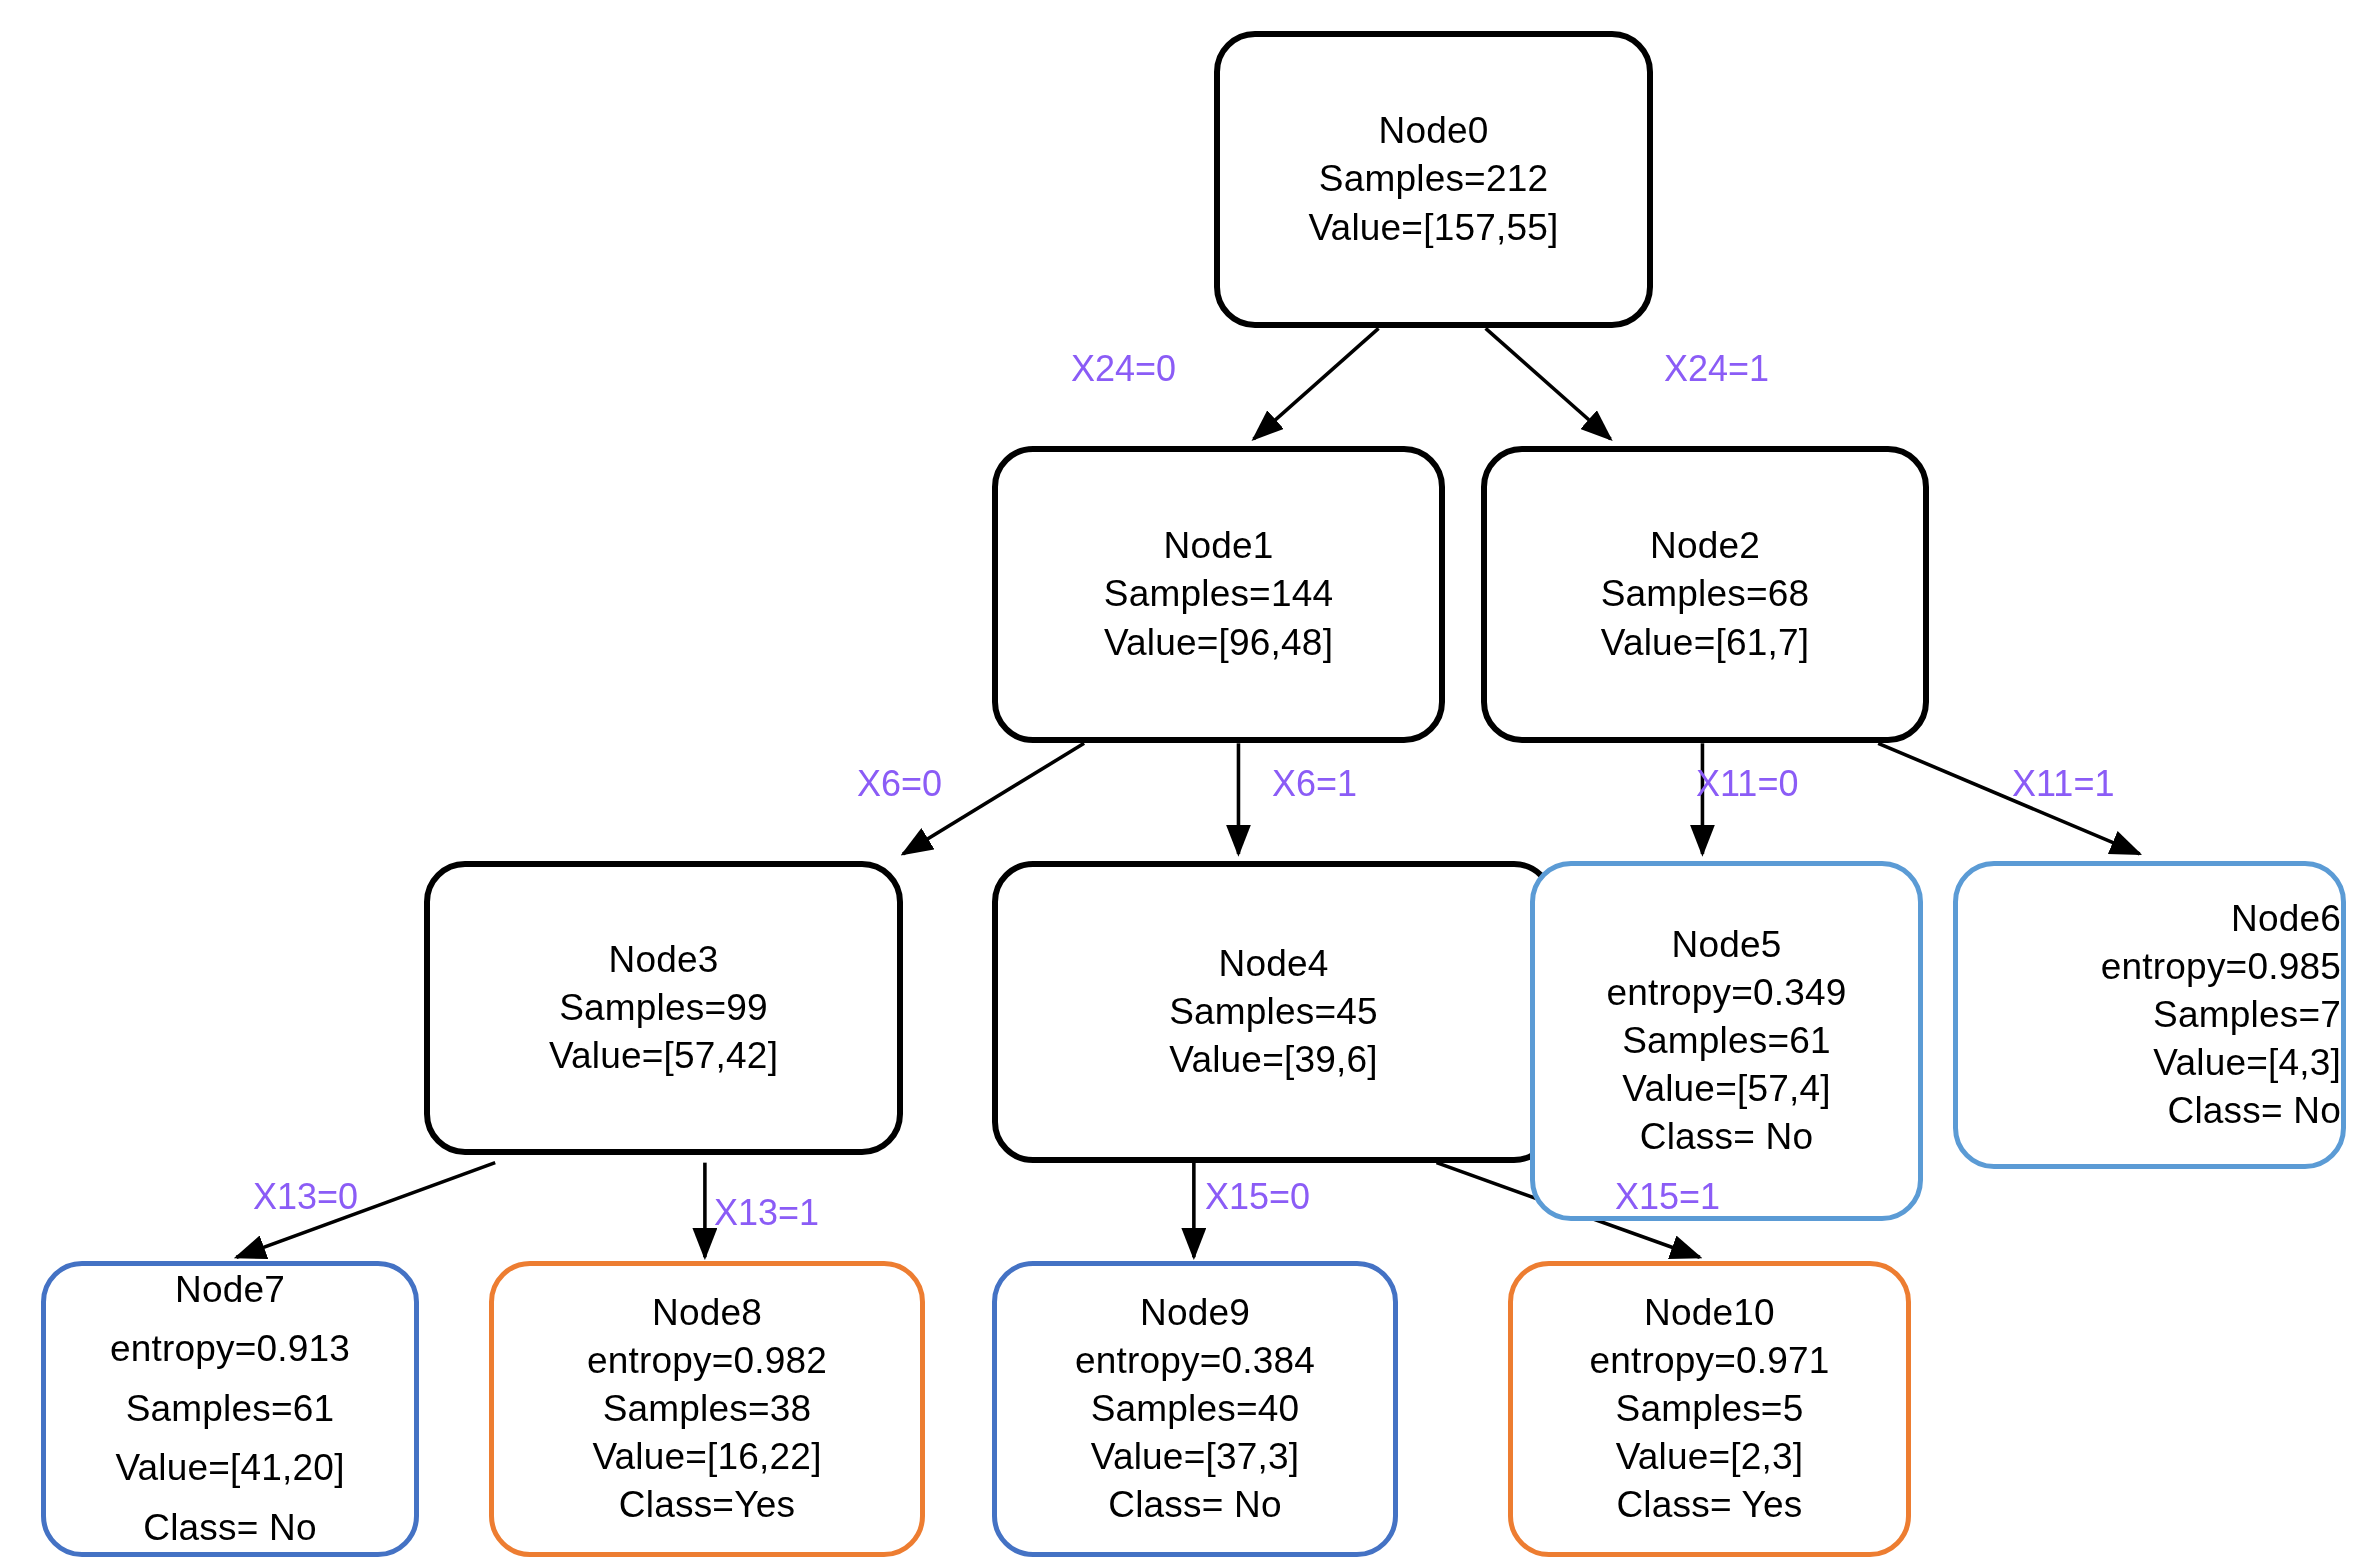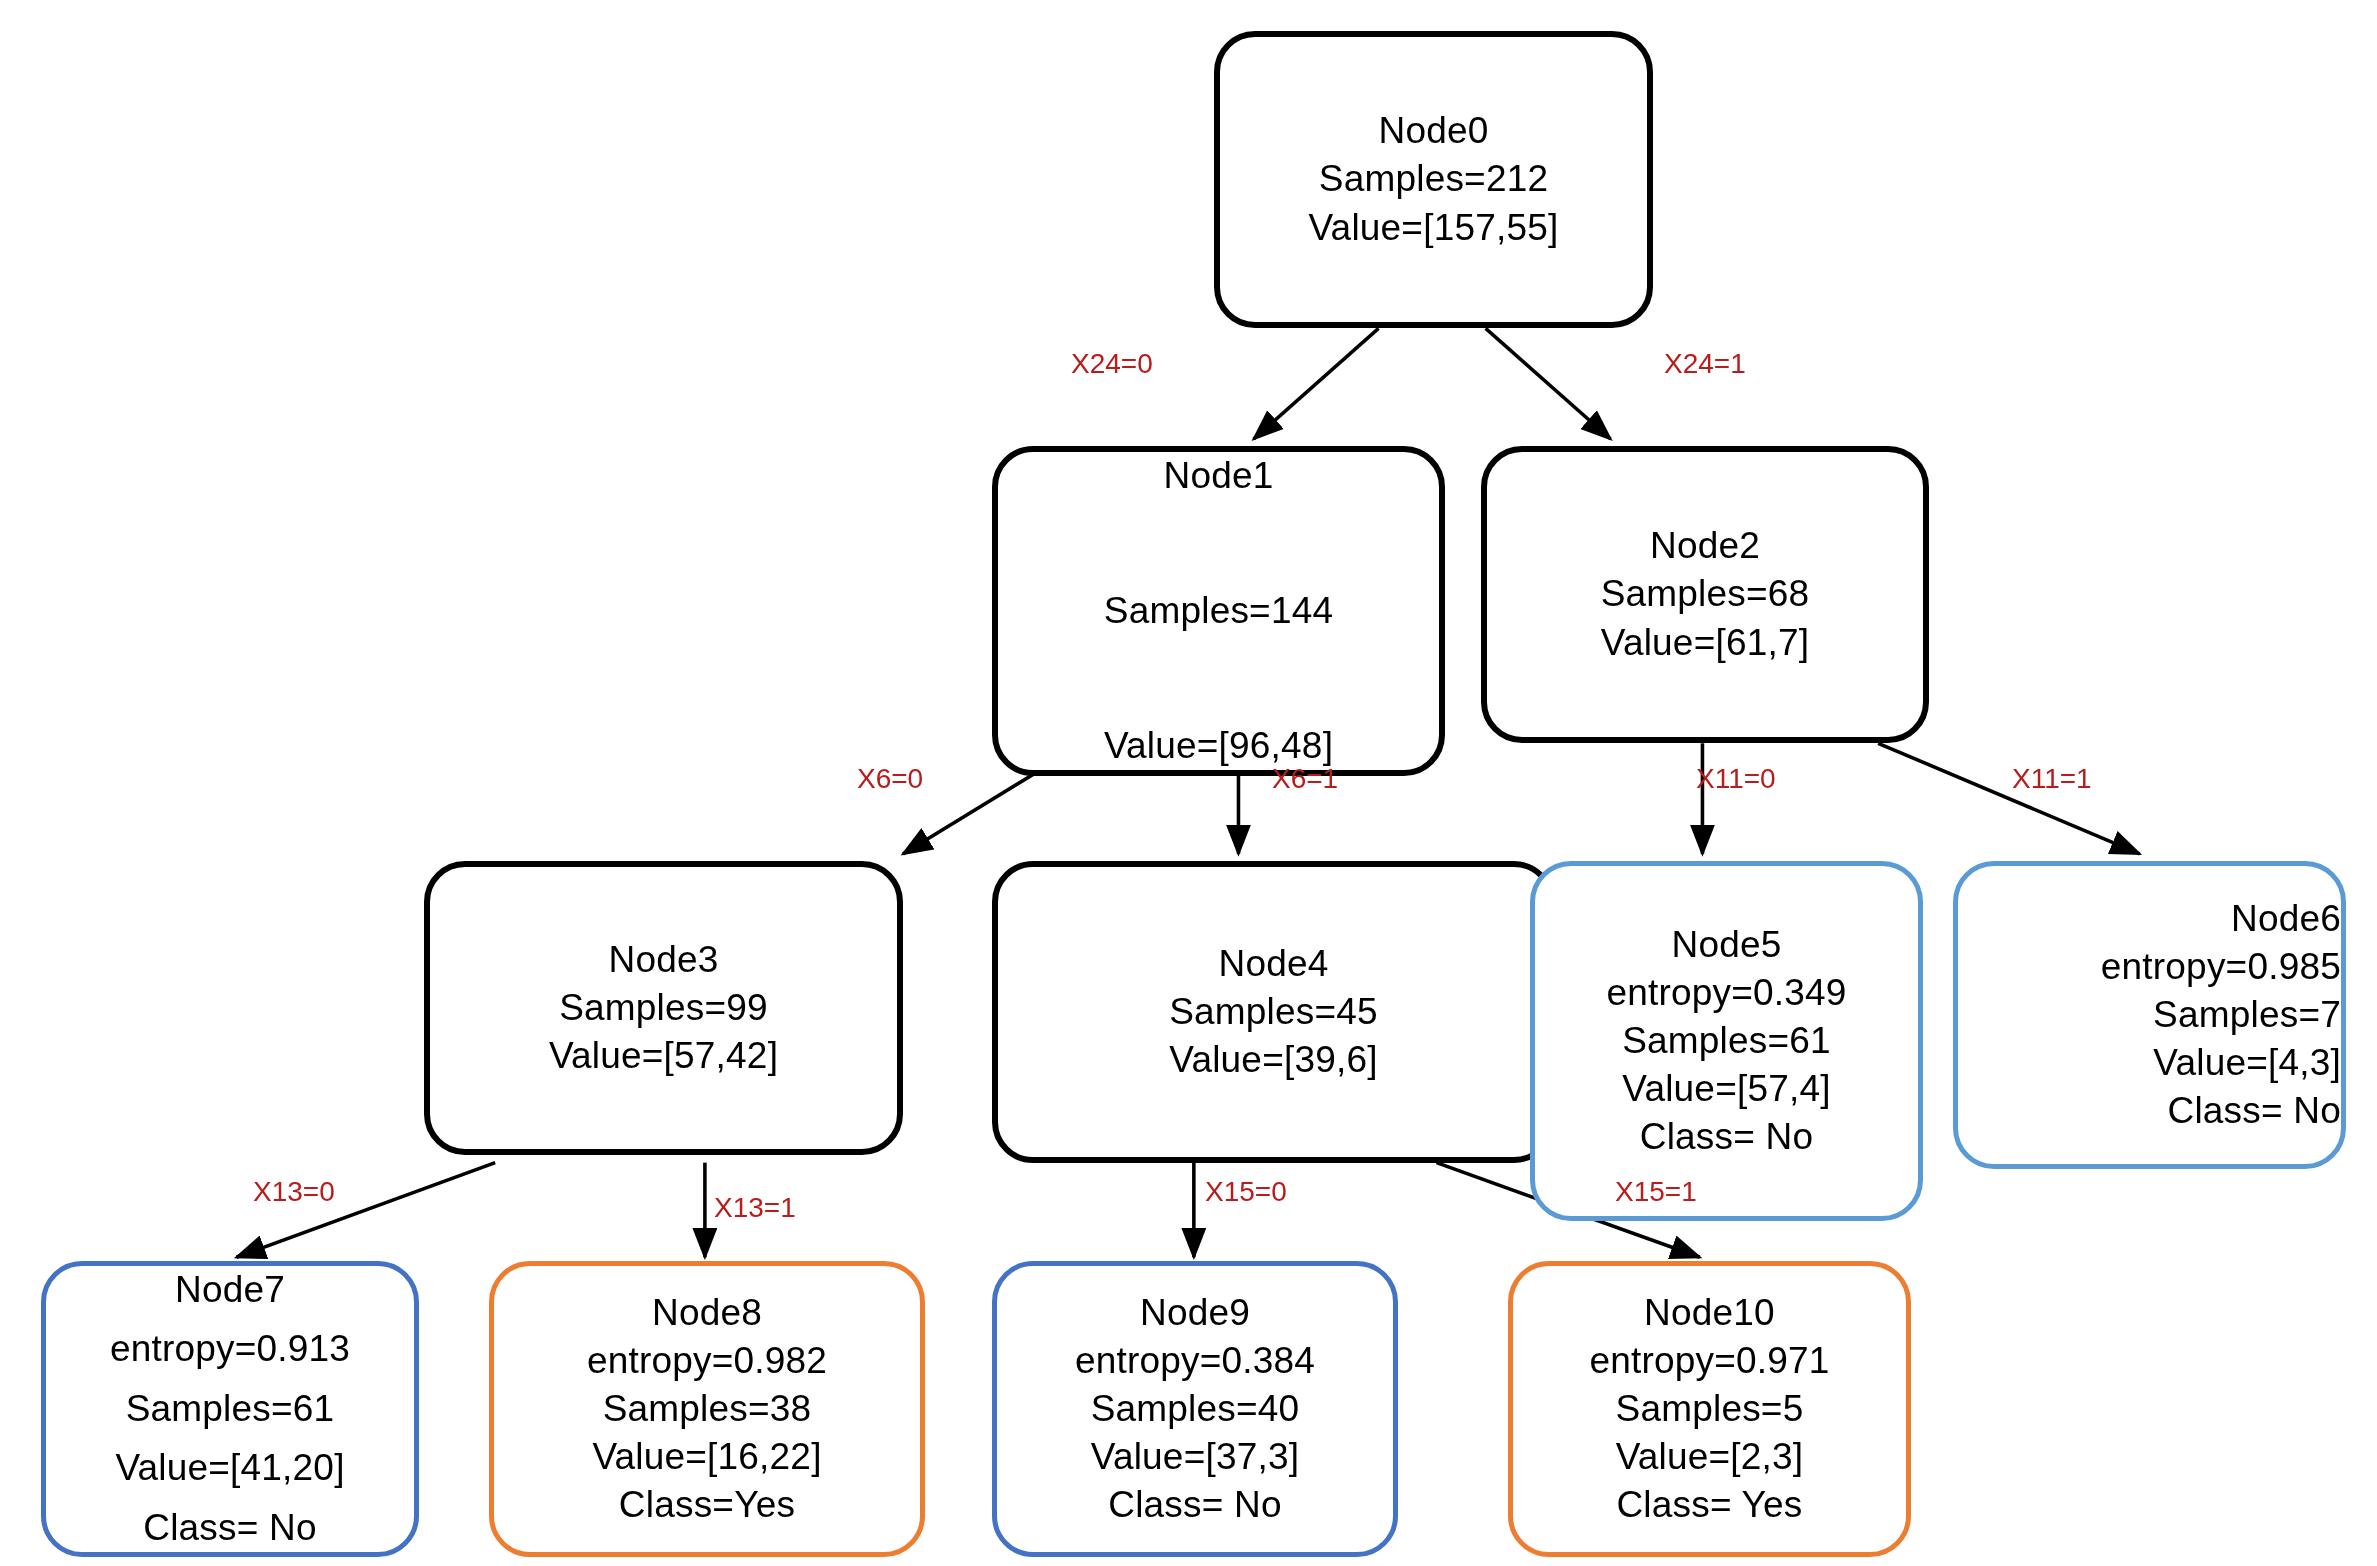--- a/index.html
+++ b/index.html
@@ -65,8 +65,8 @@
   }
   .edge-label {
     position: absolute;
-    font-size: 28px;
-    color: #b91c1c;
+    font-size: 36px;
+    color: #8b5cf6;
     white-space: pre;
     z-index: 4;
   }

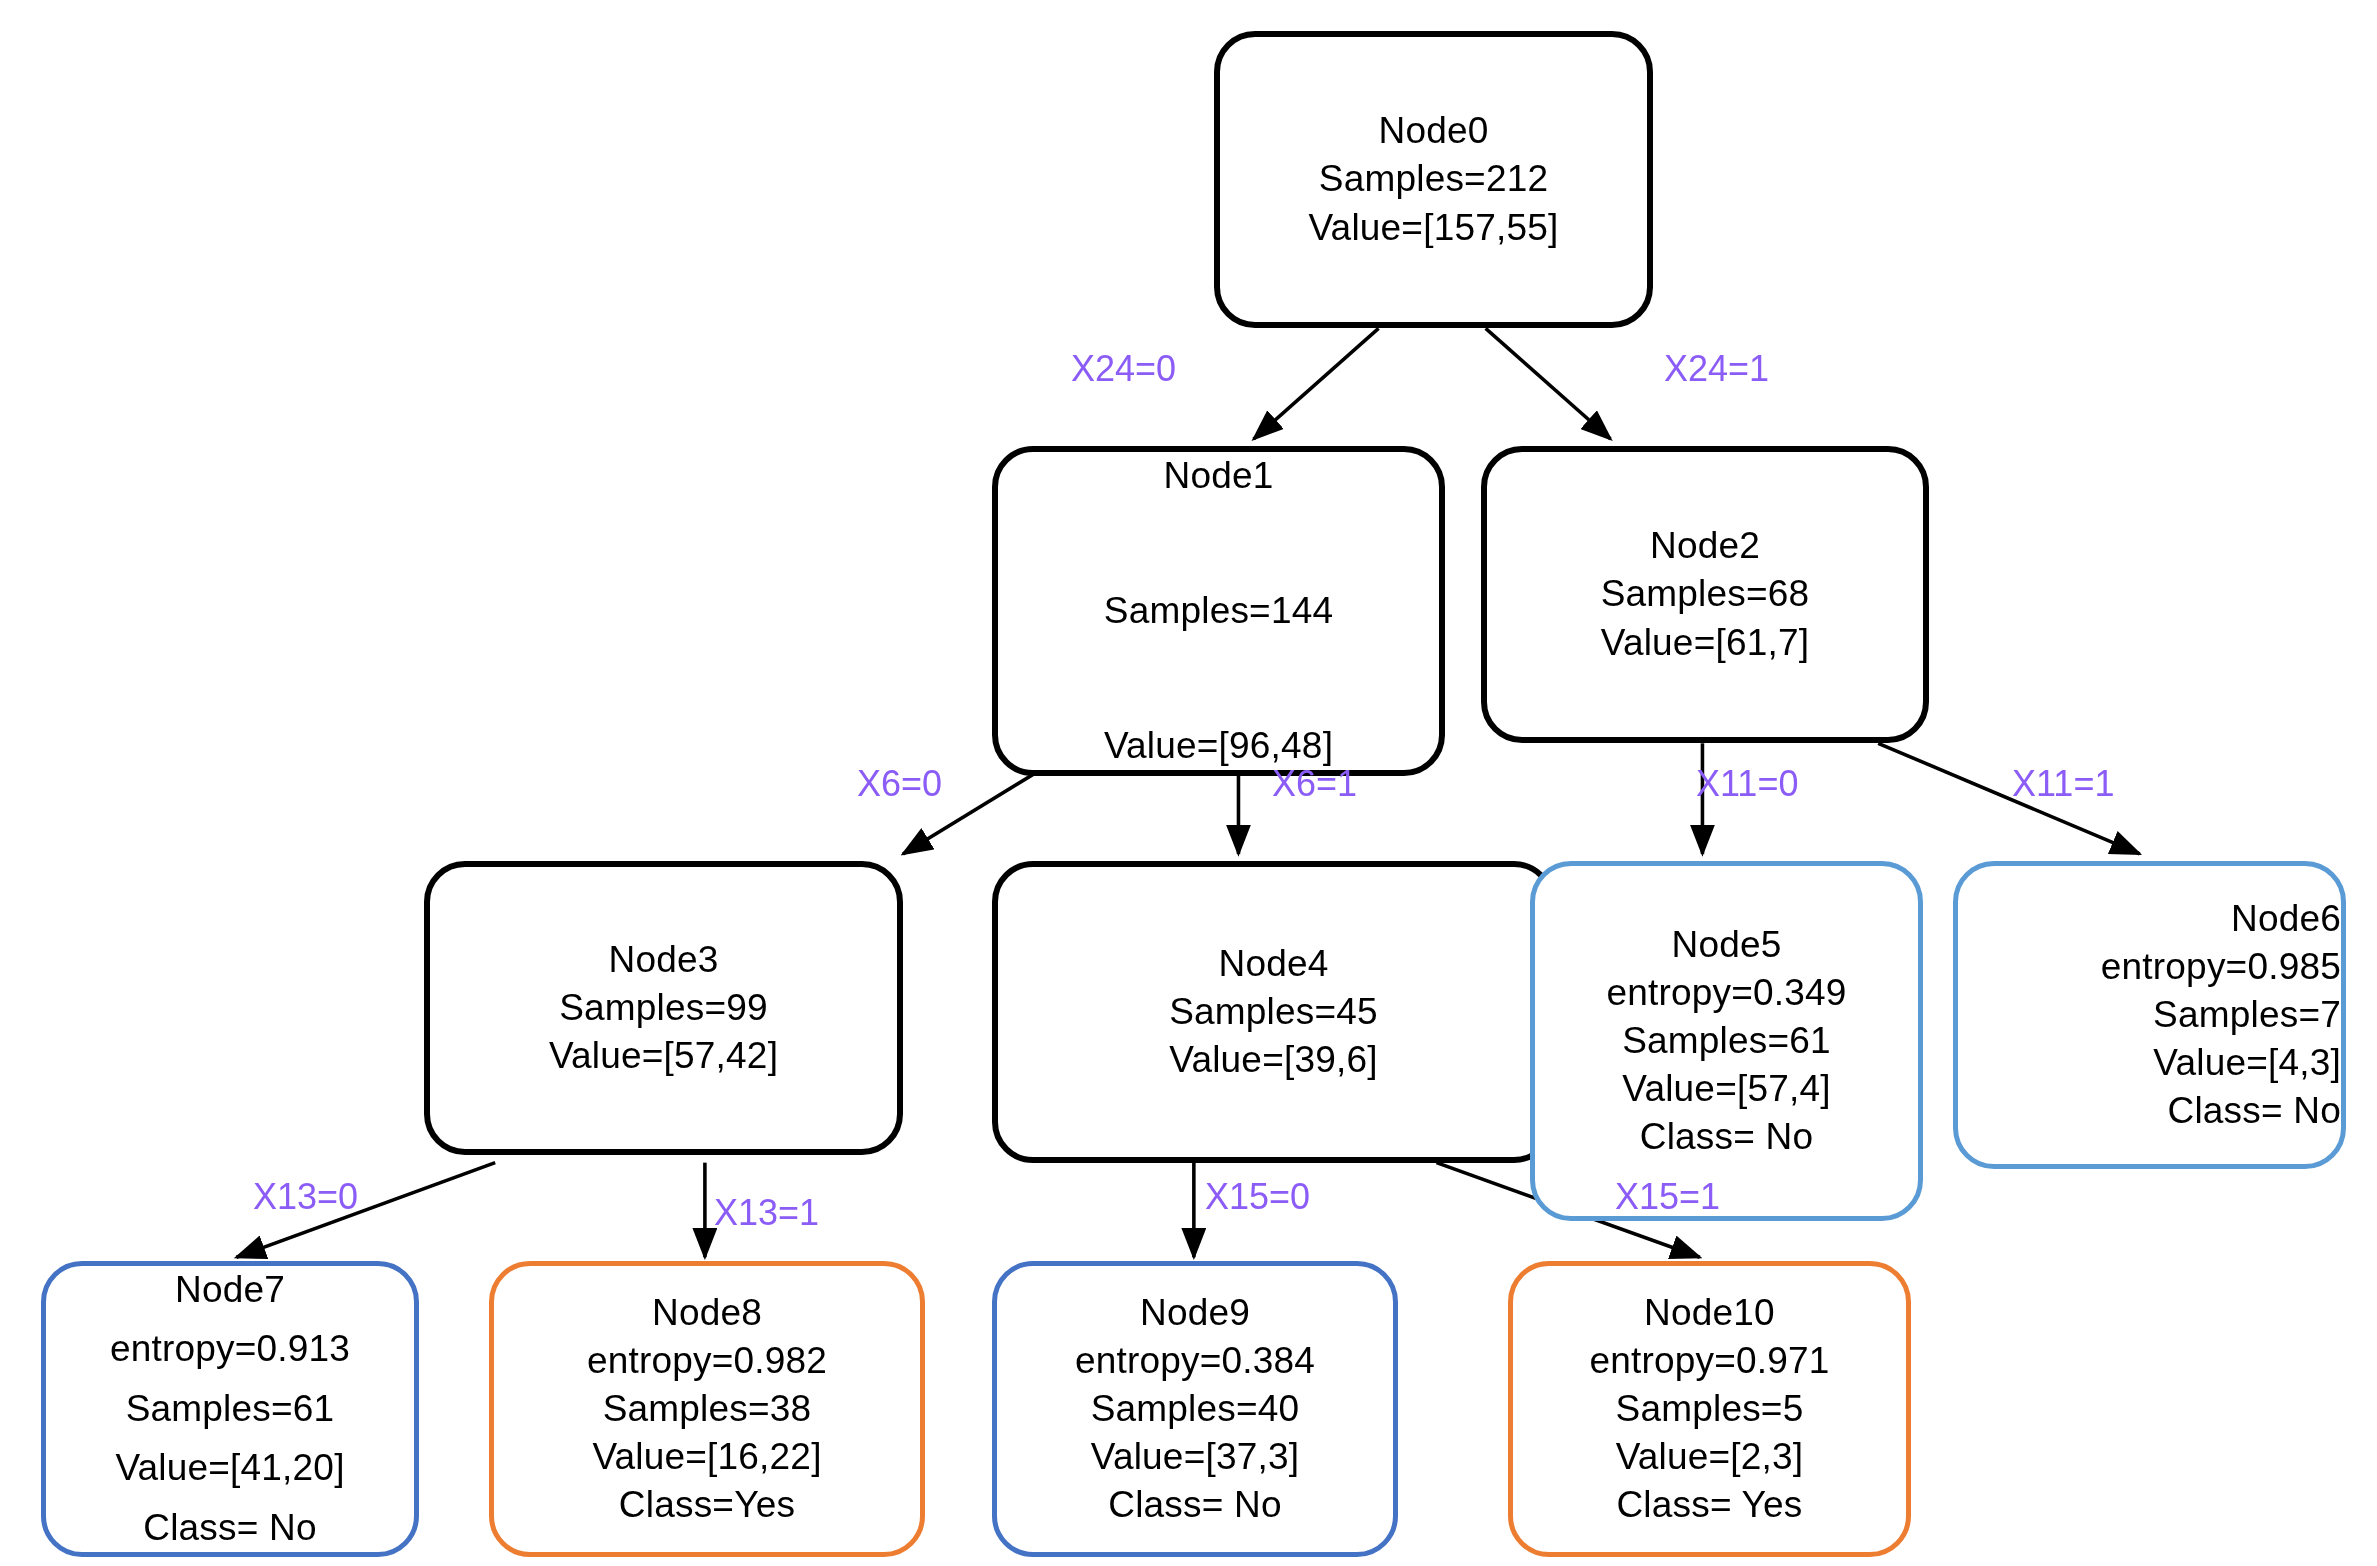--- a/index.html
+++ b/index.html
@@ -125,7 +125,7 @@
     <span class="line">Value=[157,55]</span>
   </div>
 
-  <div class="node internal" style="left:992px; top:446px; width:453px; height:330px;justify-content:space-between;">
+  <div class="node internal" style="left:992px; top:446px; width:453px; height:297px;">
     <span class="line">Node1</span>
     <span class="line">Samples=144</span>
     <span class="line">Value=[96,48]</span>

